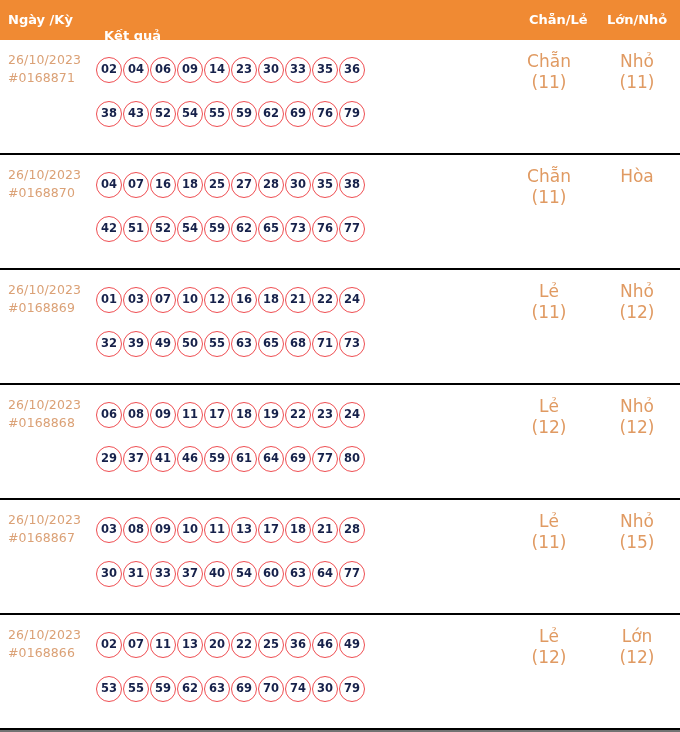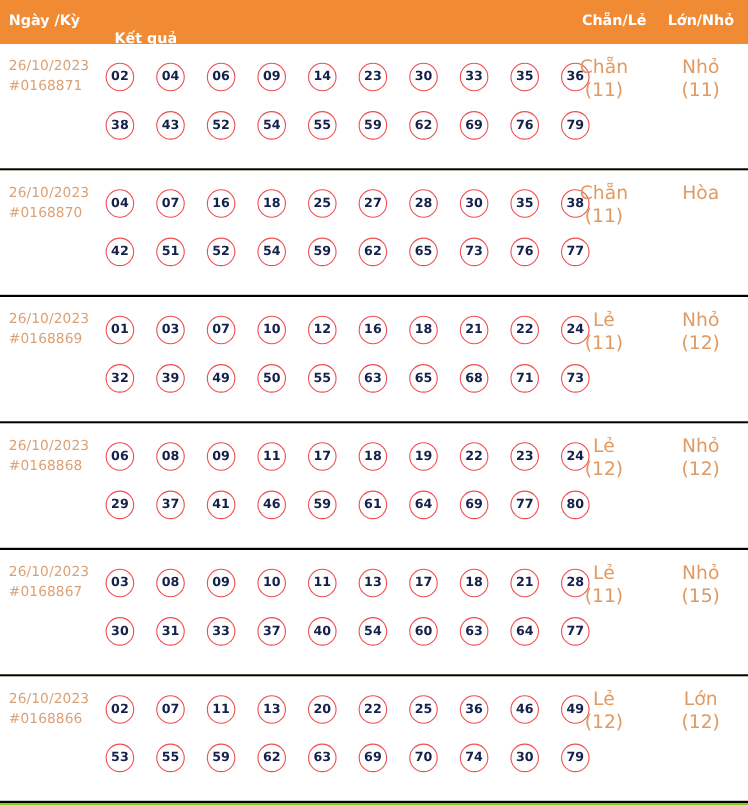--- a/index.html
+++ b/index.html
@@ -14,7 +14,7 @@
   .results-table {
     width: 680px;
     height: 732px;
-    background: #84cc16;
+    background: #737373;
     position: relative;
     overflow: hidden;
   }

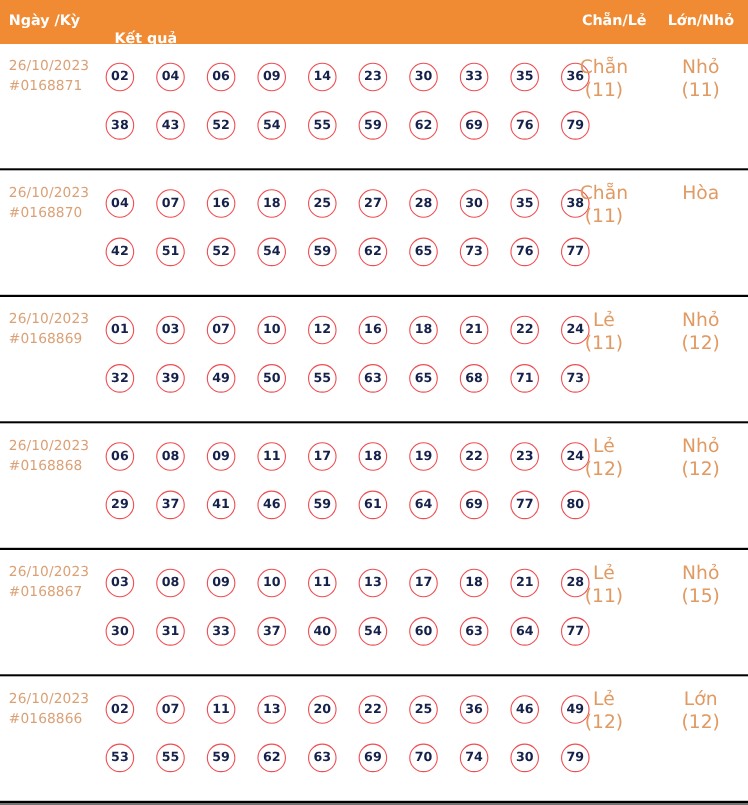--- a/index.html
+++ b/index.html
@@ -70,7 +70,7 @@
     height: 44px;
     display: flex;
     align-items: center;
-    gap: 20px;
+    gap: 1px;
   }
   .ball {
     width: 26px;

